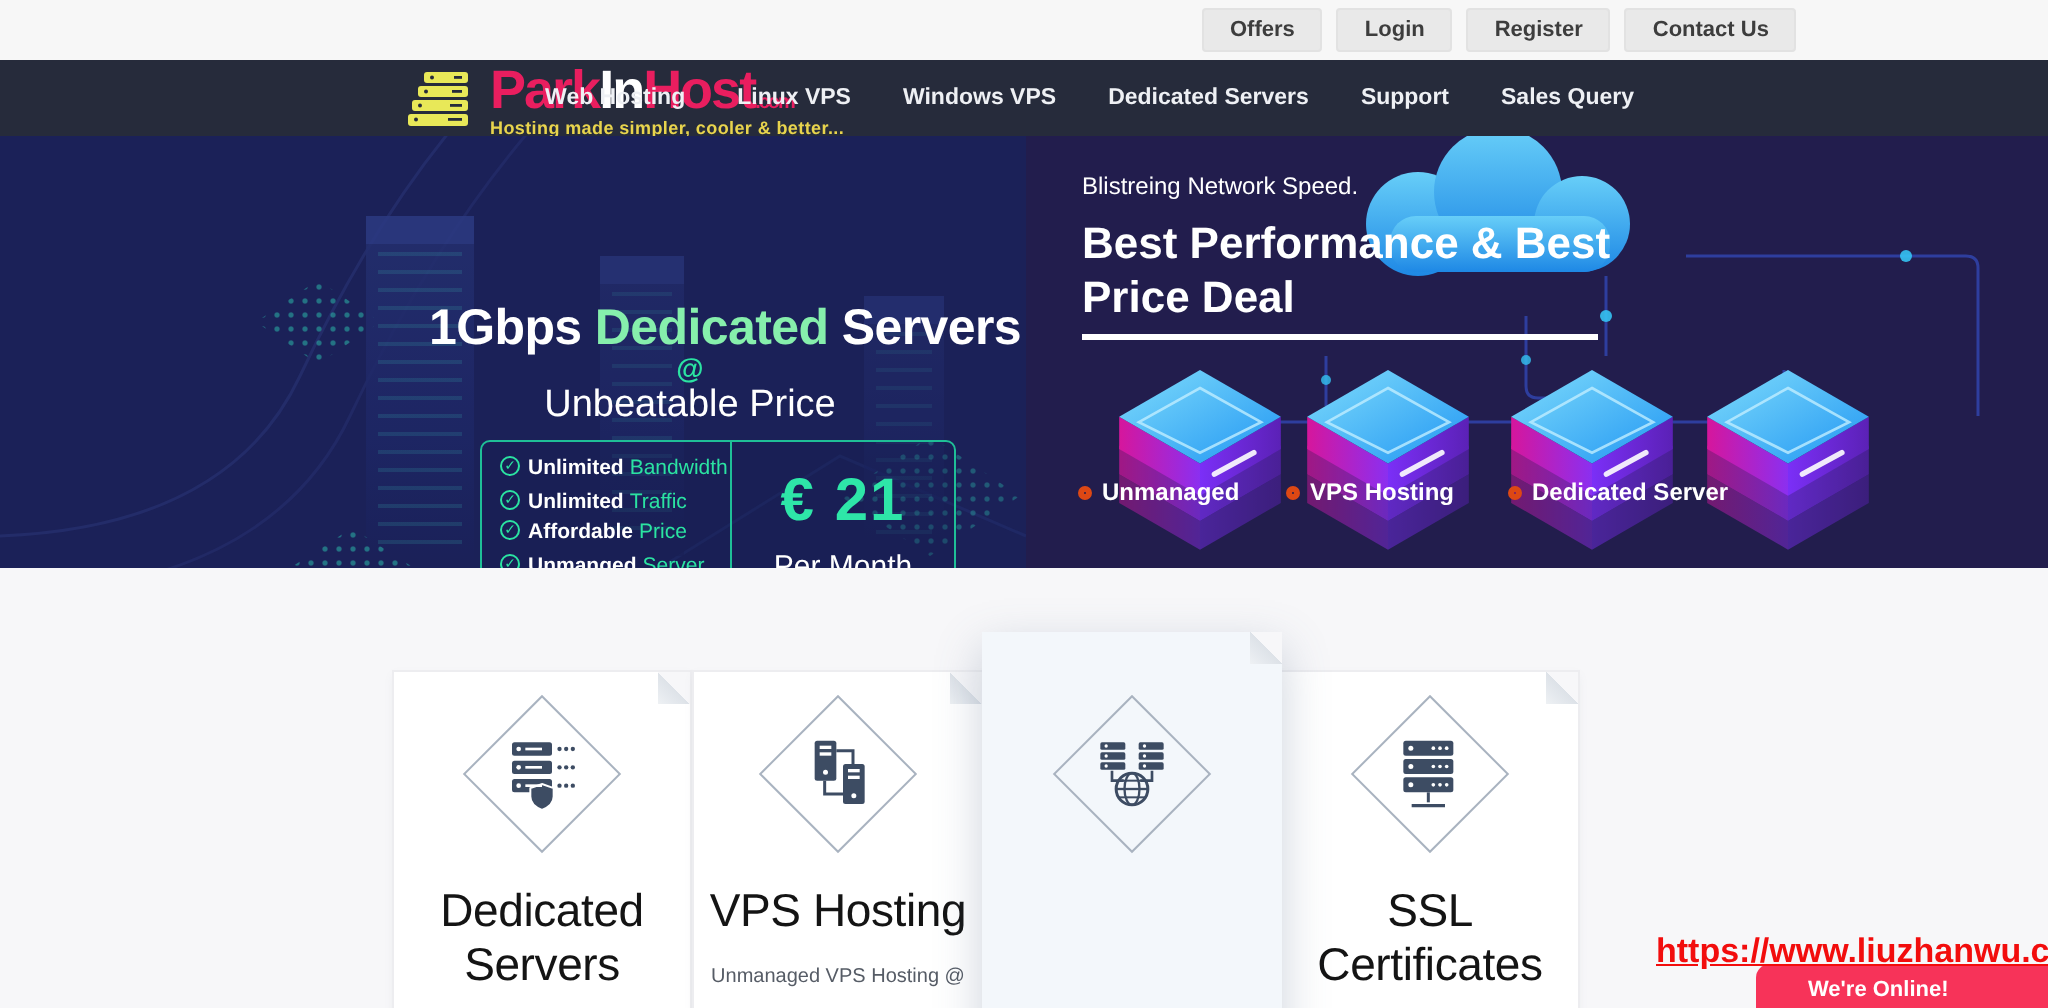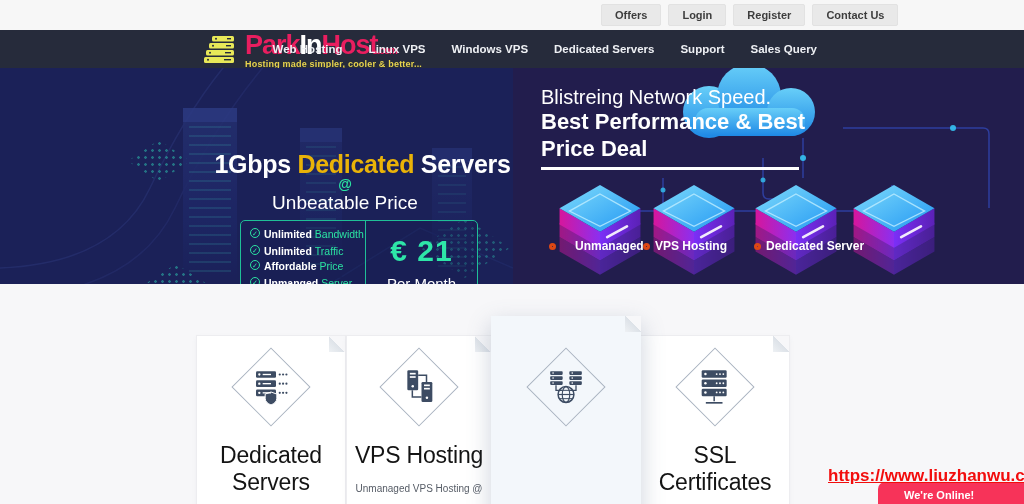--- a/index.html
+++ b/index.html
@@ -55,7 +55,7 @@
   
   .circuit-svg { position:absolute; left:0; top:0; }
   .cloud-svg { position:absolute; left:148px; top:-8px; }
-  .speed-line { position:absolute; left:28px; top:18px; color:#fff; font-size:20px; }
+  .speed-line { position:absolute; left:28px; top:18px; color:#fff; font-size:12px; }
   .headline { position:absolute; left:28px; top:40px; width:280px; color:#fff; font-size:22px; font-weight:bold; line-height:27px; }
   .headline-rule { position:absolute; left:28px; top:99px; width:258px; height:3px; background:#fff; }
   .stack { position:absolute; top:117px; }

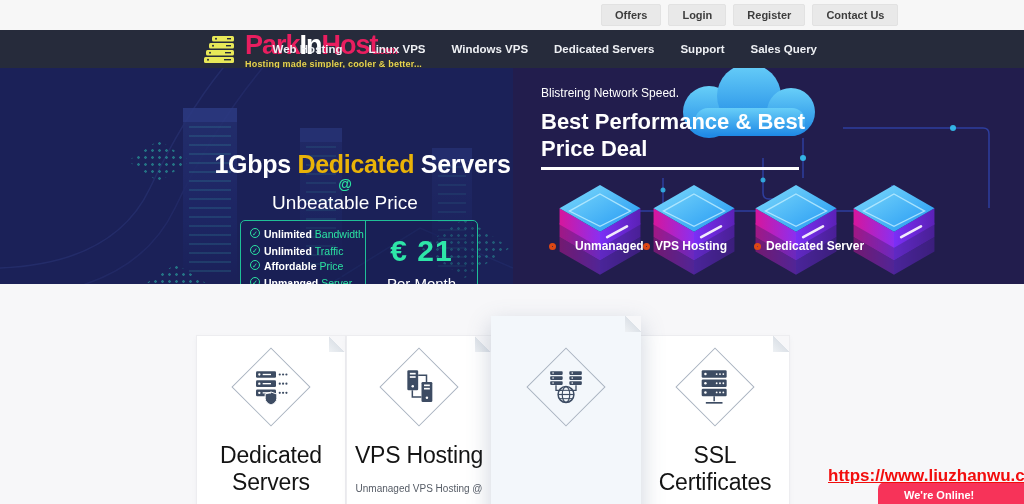--- a/index.html
+++ b/index.html
@@ -37,7 +37,7 @@
   .curve-svg { position:absolute; left:0; top:0; }
 
   .hero-title { position:absolute; left:210px; top:82px; width:305px; text-align:center; font-size:25px; font-weight:bold; color:#fff; letter-spacing:-.3px; white-space:nowrap; }
-  .t-accent { color:#eab308; }
+  .t-accent { color:#86efac; }
   .hero-at { position:absolute; left:210px; top:108px; width:270px; text-align:center; font-size:14px; font-weight:bold; color:#2be3a2; }
   .hero-sub { position:absolute; left:210px; top:124px; width:270px; text-align:center; font-size:19px; color:#fff; }
 

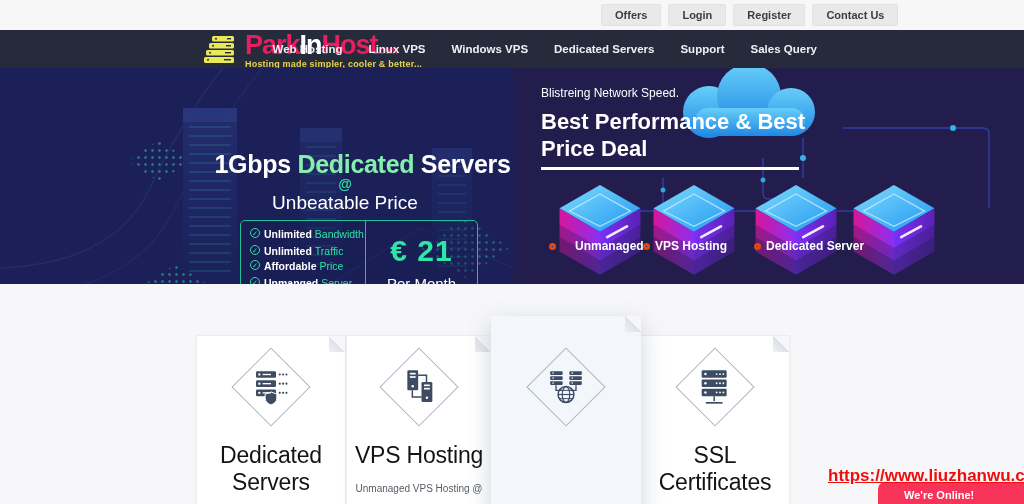--- a/index.html
+++ b/index.html
@@ -294,7 +294,7 @@
       </svg>
 
       <div class="srv-labels">
-        <span class="srv-label" style="left:36px;gap:14px;">
+        <span class="srv-label" style="left:26px;">
             <span class="ring"></span>
             <span>Unmanaged</span>
           </span>

